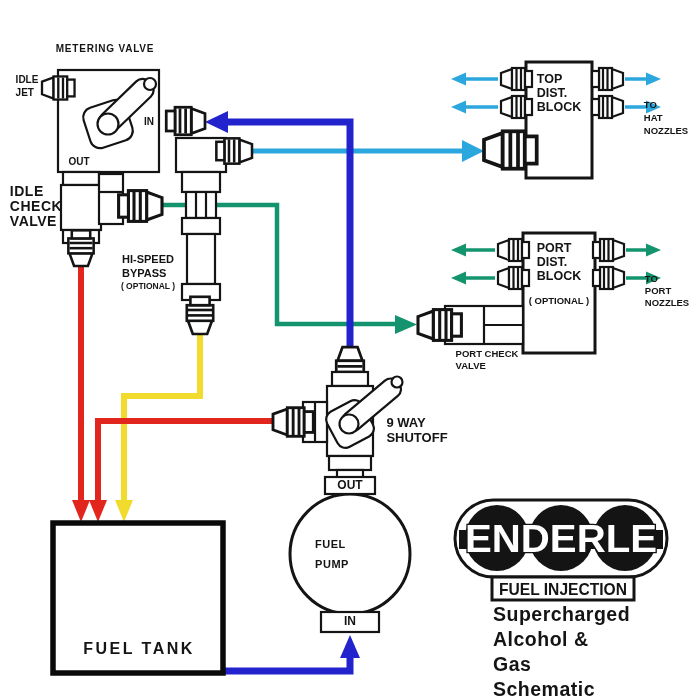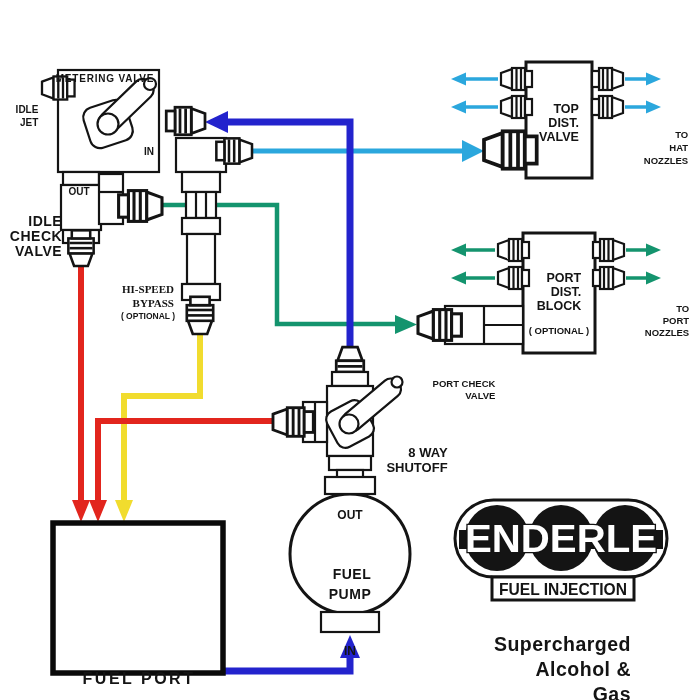--- a/index.html
+++ b/index.html
@@ -25,8 +25,8 @@
 
   .lbl {
     position:absolute; transform:translateX(-50%);
-    font-weight:bold; color:var(--ink); text-align:right;
-    white-space:pre-line; z-index:5;margin-top:30px;
+    font-weight:bold; color:var(--ink); text-align:left;
+    white-space:pre-line; z-index:5;
   }
   .lbl-metering { left:105px; top:43px;  font-size:10px; letter-spacing:.8px; }
   .lbl-mainjet  { left:27px;  top:74px;  font-size:10px; line-height:12.5px; }

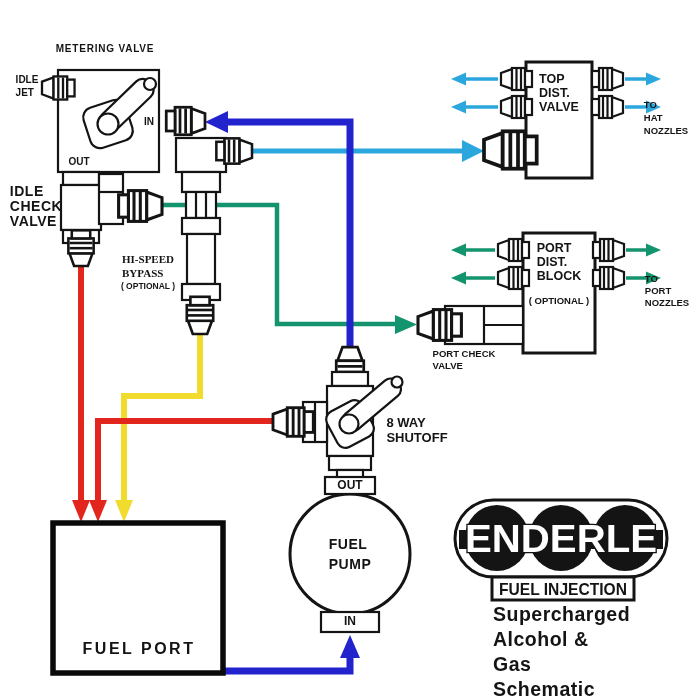--- a/index.html
+++ b/index.html
@@ -226,7 +226,7 @@
   <div class="lbl lbl-bypopt">( OPTIONAL )</div>
   <div class="lbl lbl-topdist">TOP
 DIST.
-VALVE</div>
+BLOCK</div>
   <div class="lbl lbl-tohat">TO
 HAT
 NOZZLES</div>

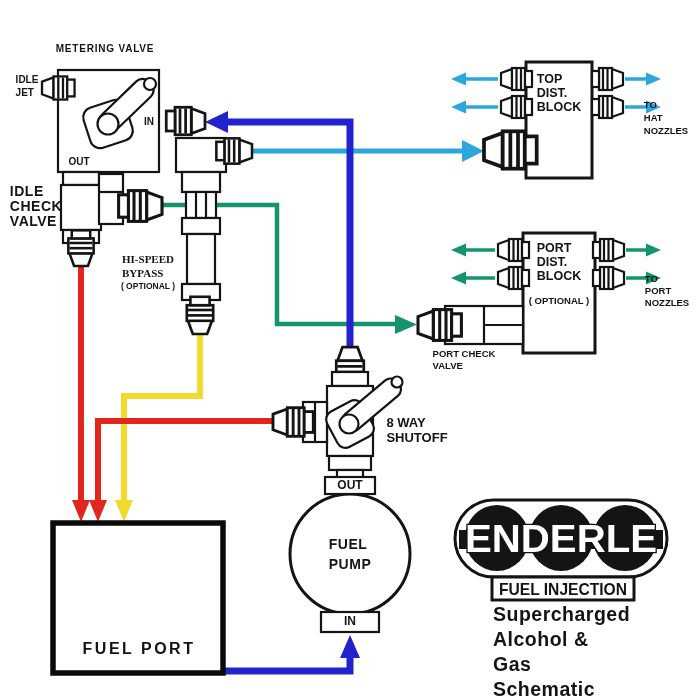--- a/index.html
+++ b/index.html
@@ -33,7 +33,7 @@
   .lbl-in       { left:149px; top:116px; font-size:10px; }
   .lbl-out      { left:79px;  top:156px; font-size:10px; }
   .lbl-idle     { left:36px;  top:184px; font-size:14px; line-height:15px; letter-spacing:.5px; }
-  .lbl-bypass   { left:148px; top:253px; font-size:11px; line-height:13.5px;font-family:Liberation Serif, serif; }
+  .lbl-bypass   { left:148px; top:253px; font-size:11px; line-height:13.5px; }
   .lbl-bypopt   { left:148px; top:281px; font-size:8.5px; }
   .lbl-topdist  { left:559px; top:72px;  font-size:12.5px; line-height:14px; }
   .lbl-tohat    { left:666px; top:98px;  font-size:9.5px; line-height:13px; }

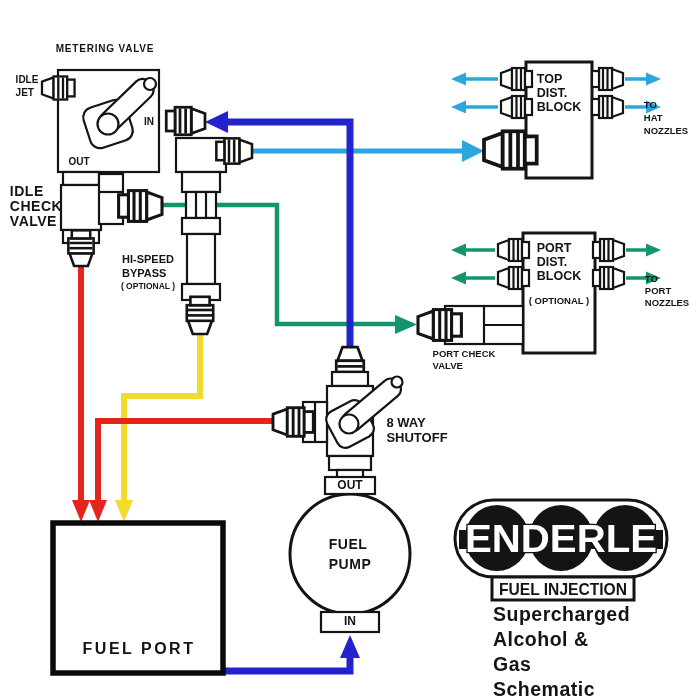--- a/index.html
+++ b/index.html
@@ -40,7 +40,7 @@
   .lbl-portdist { left:559px; top:241px; font-size:12.5px; line-height:14px; }
   .lbl-portopt  { left:559px; top:295px; font-size:9.5px; }
   .lbl-toport   { left:667px; top:273px; font-size:9.5px; line-height:12px; }
-  .lbl-portchk  { left:464px; top:348px; font-size:9.5px; line-height:11.5px; }
+  .lbl-portchk  { left:487px; top:348px; font-size:9.5px; line-height:11.5px; }
   .lbl-shutoff  { left:417px; top:415px; font-size:13px; line-height:15px; }
   .lbl-pumpout  { left:350px; top:478px; font-size:12px; }
   .lbl-pump     { left:350px; top:534px; font-size:14px; line-height:20px; letter-spacing:.5px; }

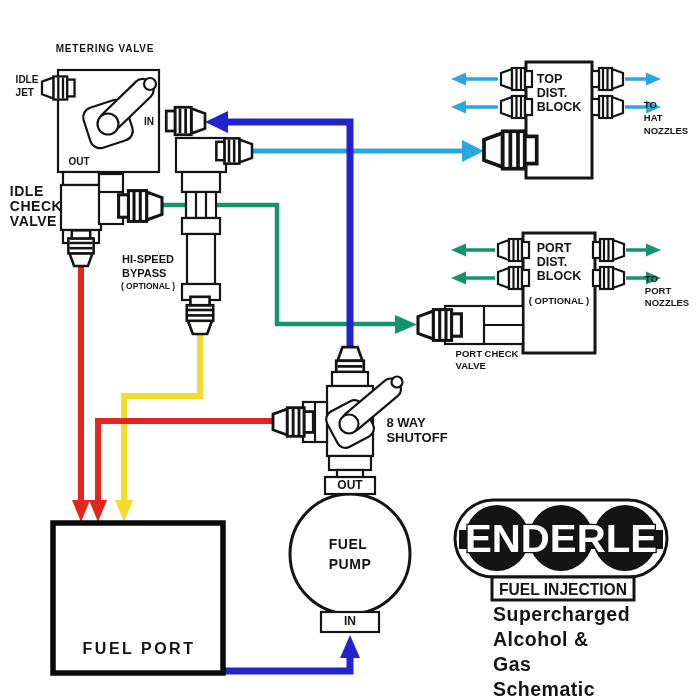--- a/index.html
+++ b/index.html
@@ -239,7 +239,7 @@
 NOZZLES</div>
   <div class="lbl lbl-portchk">PORT CHECK
 VALVE</div>
-  <div class="lbl lbl-shutoff">8 WAY
+  <div class="lbl lbl-shutoff">9 WAY
 SHUTOFF</div>
   <div class="lbl lbl-pumpout">OUT</div>
   <div class="lbl lbl-pump">FUEL

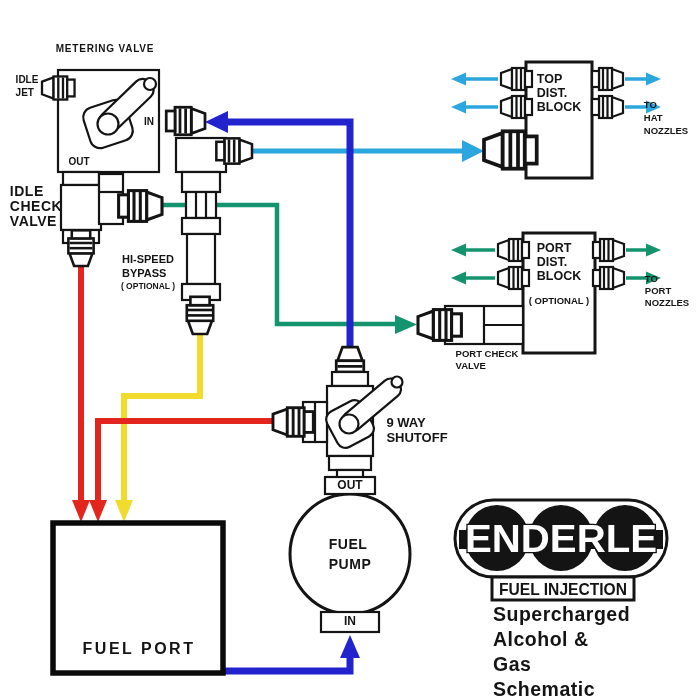--- a/index.html
+++ b/index.html
@@ -43,7 +43,7 @@
   .lbl-portchk  { left:487px; top:348px; font-size:9.5px; line-height:11.5px; }
   .lbl-shutoff  { left:417px; top:415px; font-size:13px; line-height:15px; }
   .lbl-pumpout  { left:350px; top:478px; font-size:12px; }
-  .lbl-pump     { left:350px; top:534px; font-size:14px; line-height:20px; letter-spacing:.5px; }
+  .lbl-pump     { left:332px; top:534px; font-size:11px; line-height:20px; letter-spacing:.5px; }
   .lbl-pumpin   { left:350px; top:614px; font-size:12px; }
   .lbl-tank     { left:139px; top:640px; font-size:16px; letter-spacing:2.5px; }
   .lbl-tagline  { left:562px; top:602px; font-size:19.5px; line-height:25px; letter-spacing:.5px; }

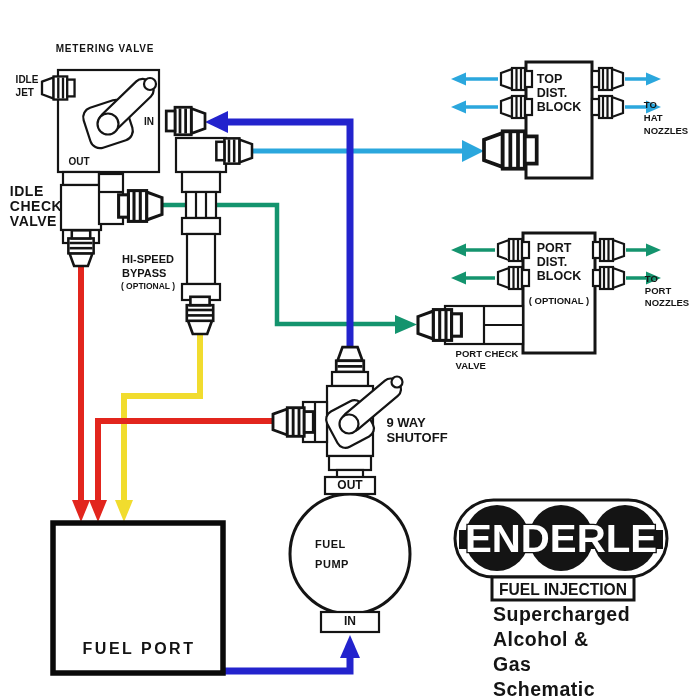--- a/index.html
+++ b/index.html
@@ -245,7 +245,7 @@
   <div class="lbl lbl-pump">FUEL
 PUMP</div>
   <div class="lbl lbl-pumpin">IN</div>
-  <div class="lbl lbl-tank">FUEL PORT</div>
+  <div class="lbl lbl-tank">FUEL TANK</div>
   <div class="lbl lbl-tagline">Supercharged
 Alcohol &amp; Gas
 Schematic</div>

